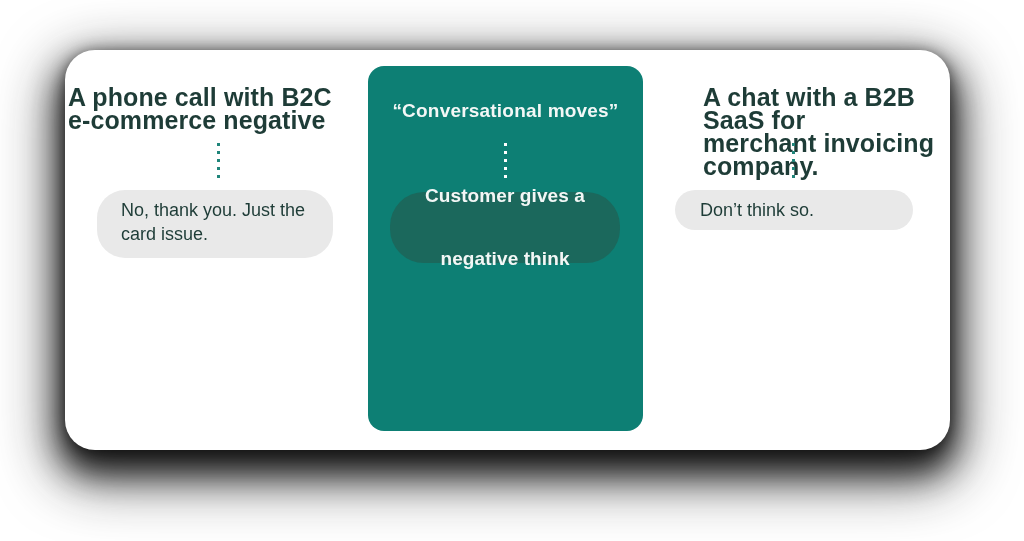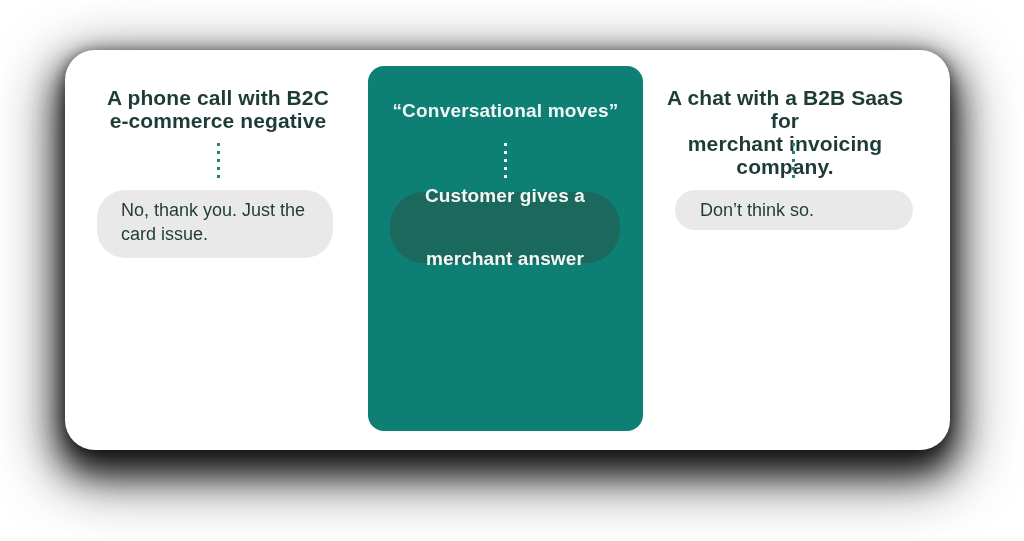--- a/index.html
+++ b/index.html
@@ -43,8 +43,8 @@
     position: absolute;
     top: 36px;
     width: 300px;
-    text-align: center;
-    font-size: 21px;
+    text-align: left;
+    font-size: 25px;
     line-height: 23px;
     font-weight: 700;
     color: var(--dark-text);

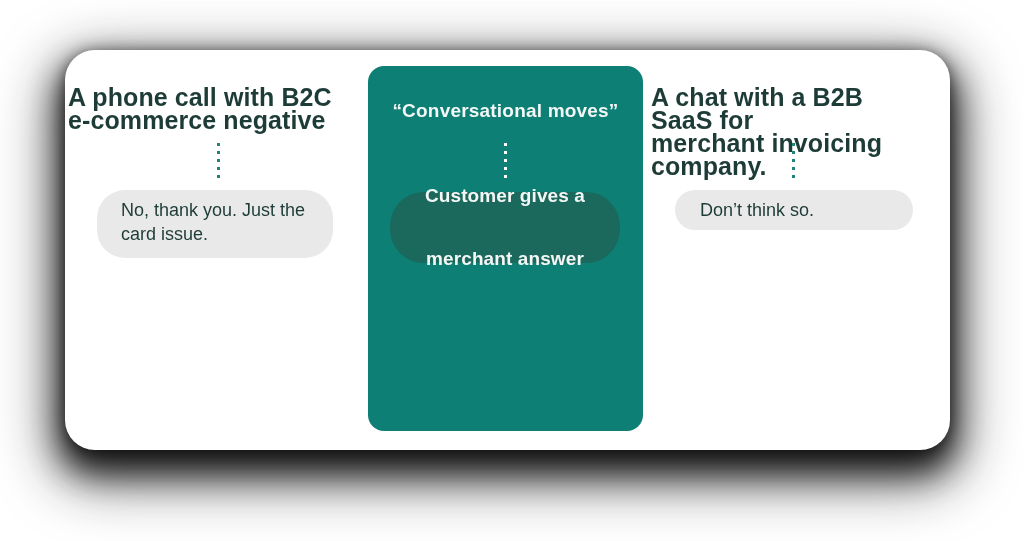--- a/index.html
+++ b/index.html
@@ -51,7 +51,7 @@
     letter-spacing: 0.1px;
   }
   .col-heading.left  { left: 3px; }
-  .col-heading.right { left: 554px; padding-left: 32px; }
+  .col-heading.right { left: 606px; padding-left: 32px; }
   .dots {
     position: absolute;
     width: 3px;

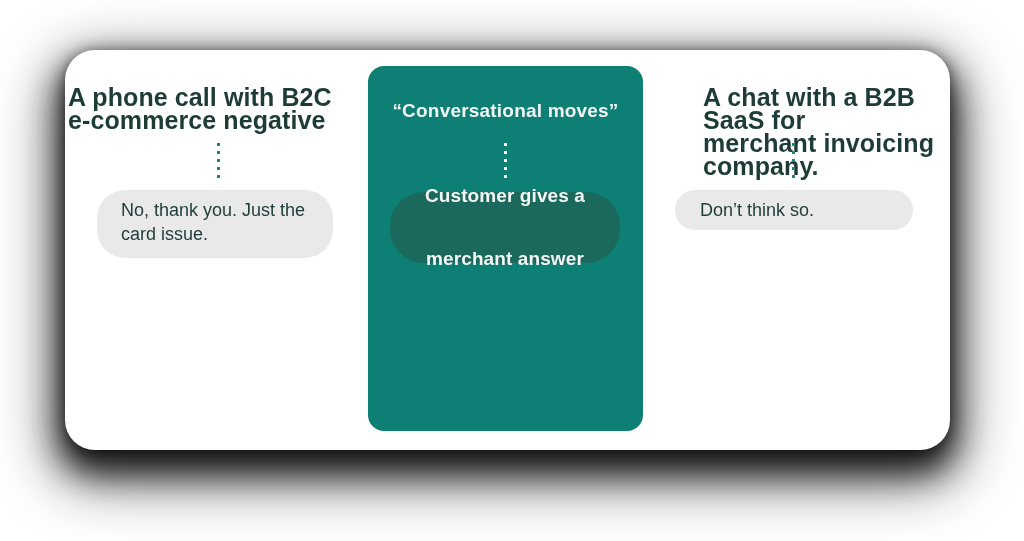--- a/index.html
+++ b/index.html
@@ -143,7 +143,7 @@
       <div class="dots white pos-middle"></div>
       <div class="pill">
         <div>Customer gives a</div>
-        <div>merchant answer</div>
+        <div>negative think</div>
       </div>
     </div>
 

